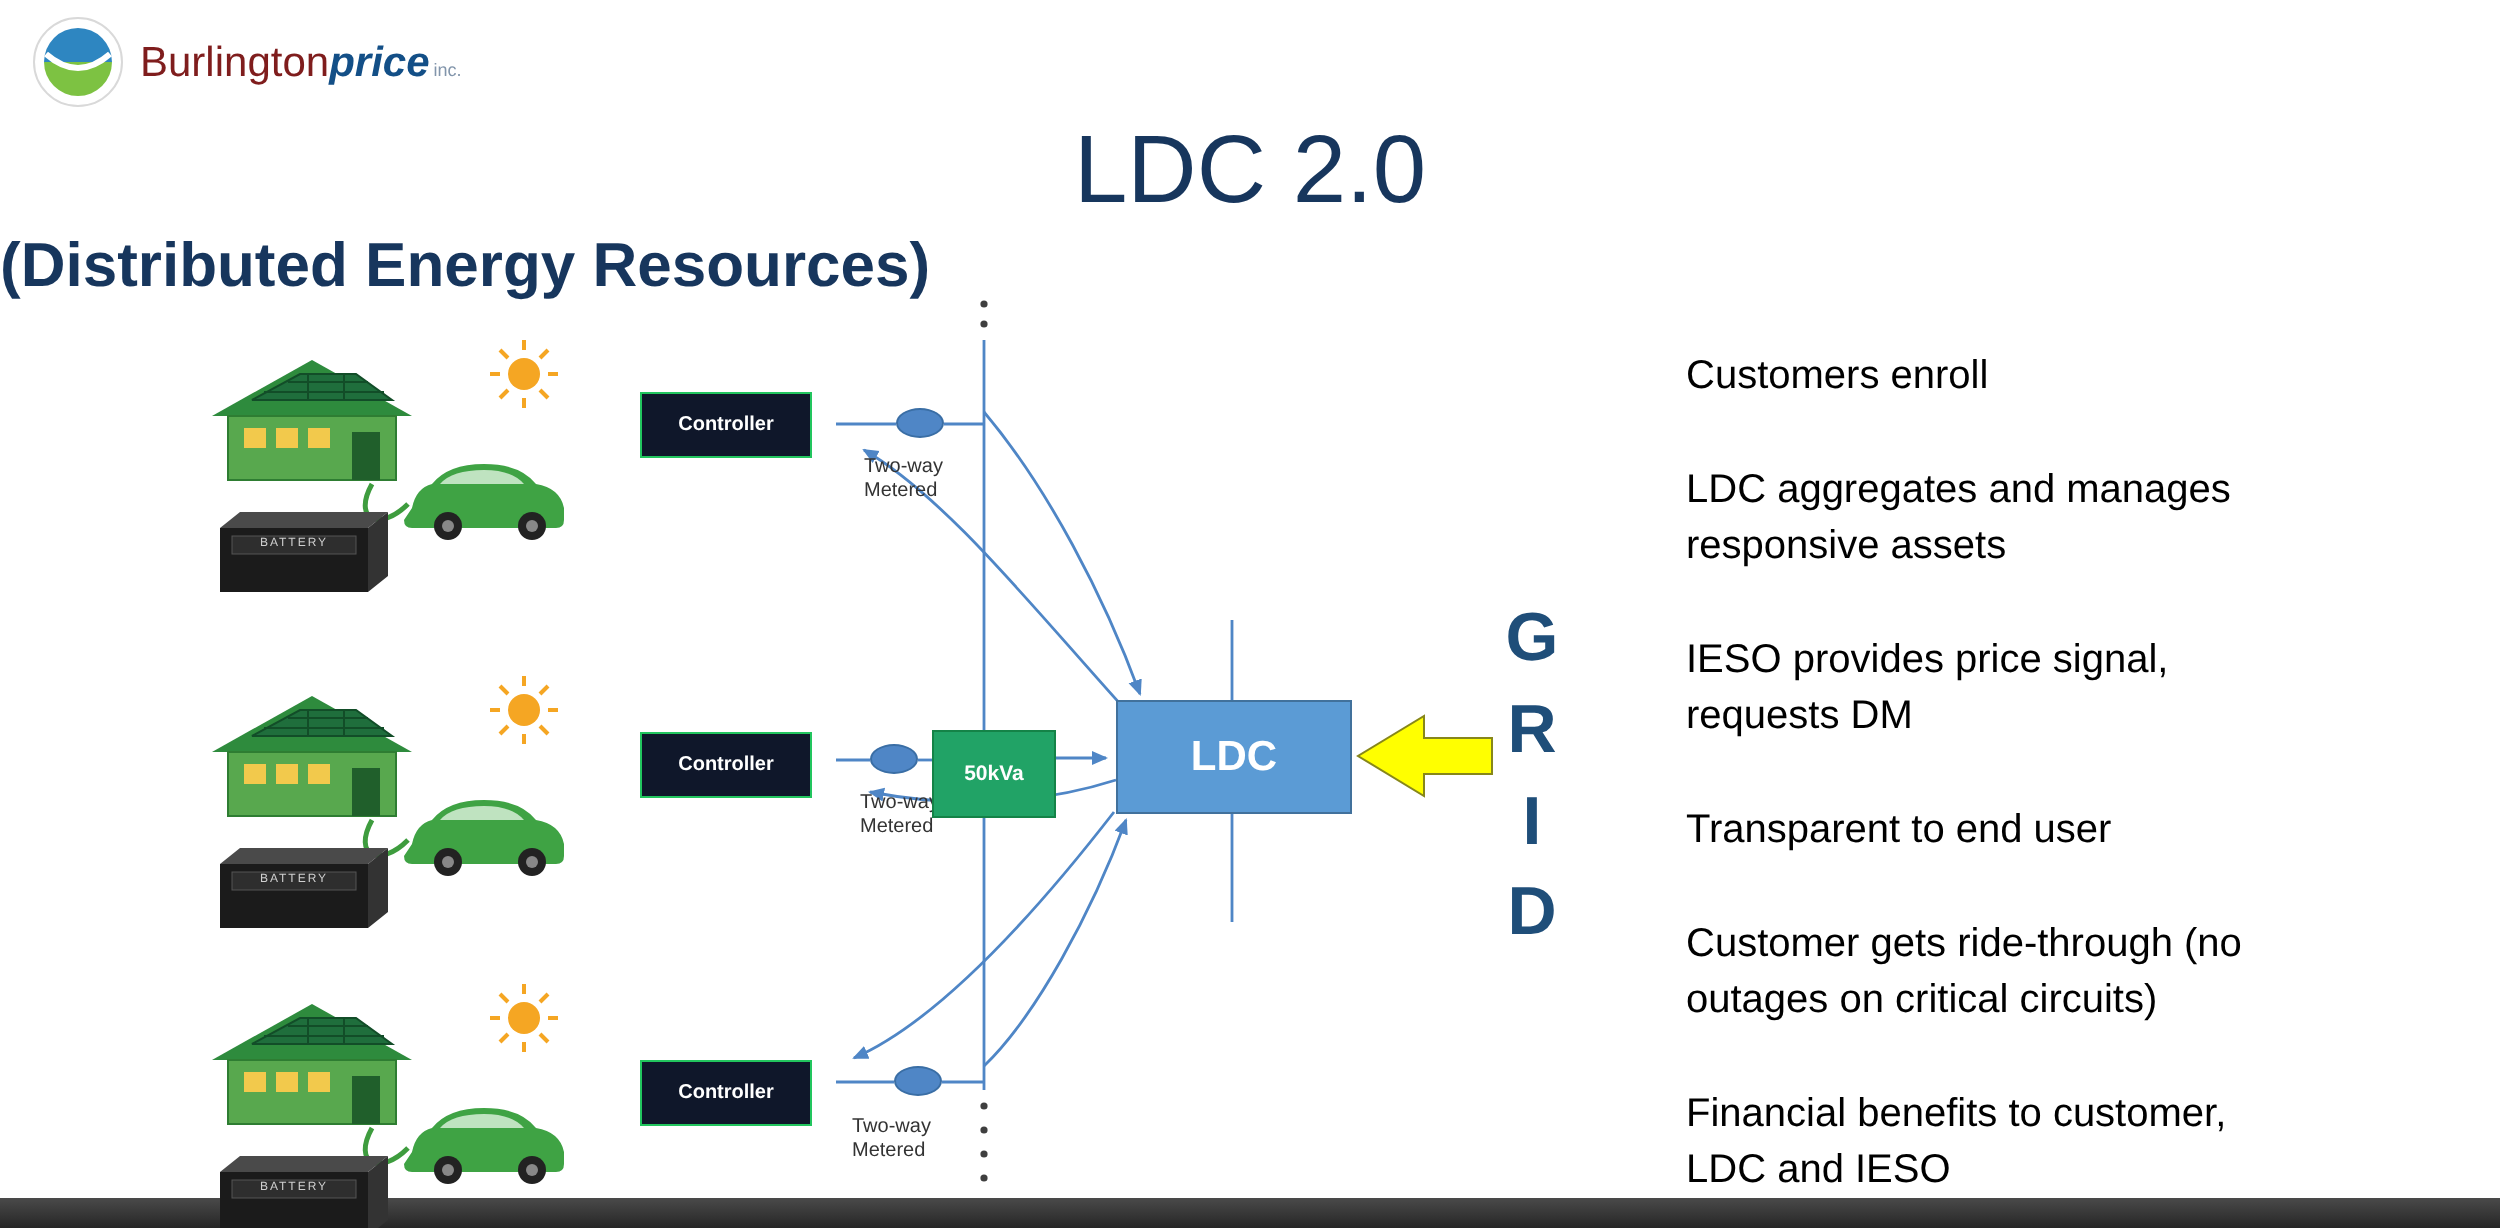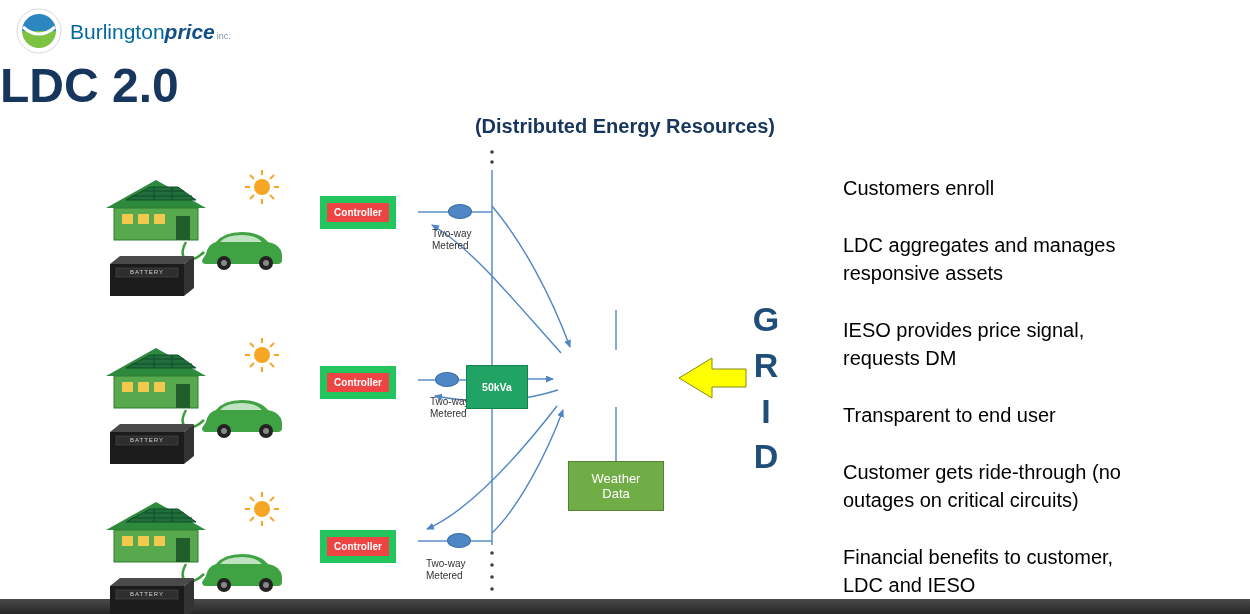--- a/index.html
+++ b/index.html
@@ -10,7 +10,7 @@
   
   .logo-bh{display:flex;align-items:center;gap:8px;}
   .bh-text{white-space:nowrap;line-height:1;}
-  .bh-name{font-size:21px;color:#0369a1;}
+  .bh-name{font-size:21px;color:#7f1d1d;}
   .bh-bold{font-size:21px;color:#134F87;font-weight:bold;font-style:italic;}
   .bh-suffix{font-size:9px;color:#8295AB;margin-left:2px;}
   .logo-gs{text-align:center;}

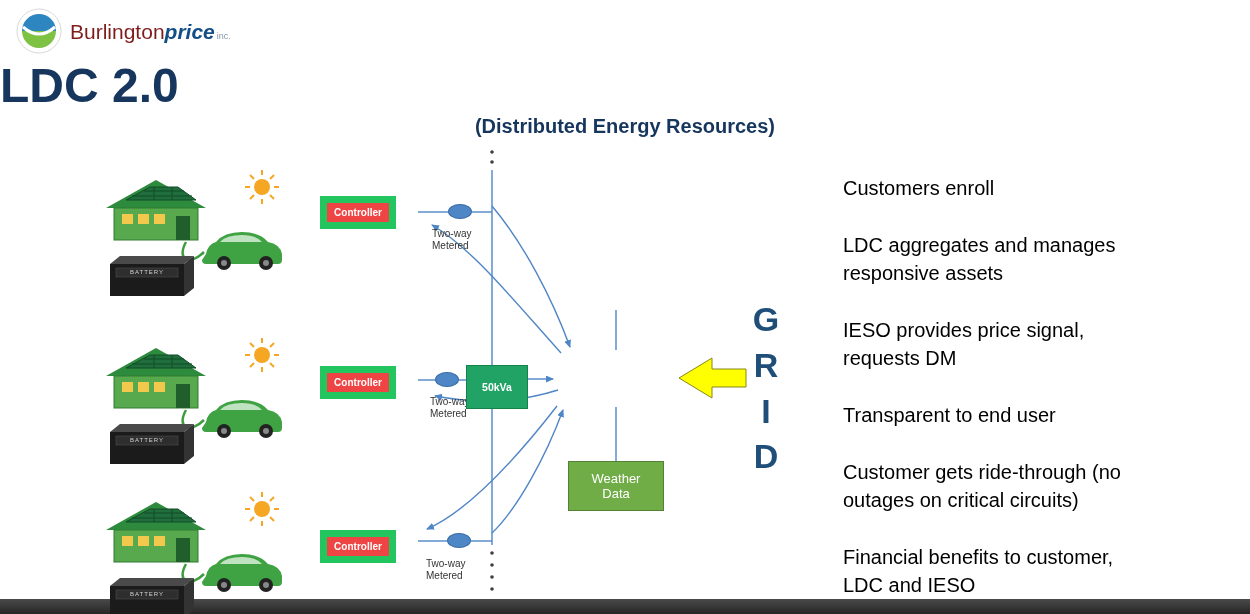--- a/index.html
+++ b/index.html
@@ -17,7 +17,7 @@
   .gs-text{font-size:15px;font-weight:bold;color:#4A4A4A;margin-top:2px;letter-spacing:.2px;}
 
   
-  .title-main{left:0;right:0;top:58px;font-size:48px;font-weight:bold;color:#17365D;}
+  .title-main{left:0;right:0;top:58px;text-align:center;font-size:48px;font-weight:normal;color:#17365D;}
   .title-sub{left:0;right:0;top:115px;text-align:center;font-size:20px;font-weight:bold;color:#17365D;}
 
   

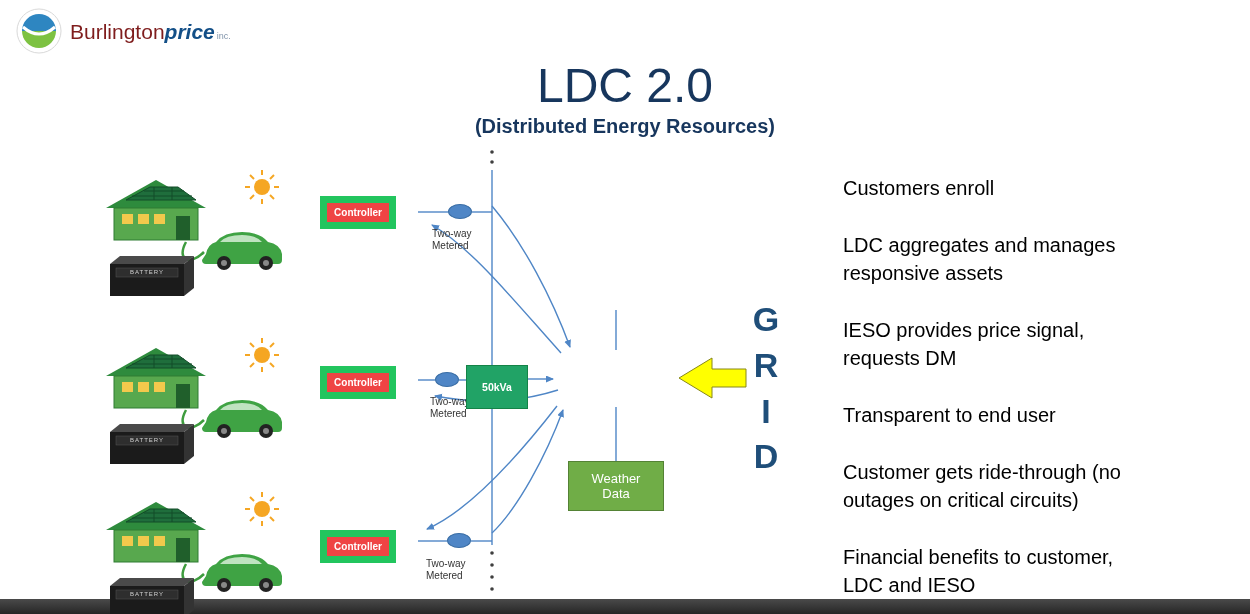--- a/index.html
+++ b/index.html
@@ -18,7 +18,7 @@
 
   
   .title-main{left:0;right:0;top:58px;text-align:center;font-size:48px;font-weight:normal;color:#17365D;}
-  .title-sub{left:0;right:0;top:115px;text-align:center;font-size:20px;font-weight:bold;color:#17365D;}
+  .title-sub{left:0;right:0;top:115px;font-size:31px;font-weight:bold;color:#17365D;}
 
   
   .box{display:flex;align-items:center;justify-content:center;color:#fff;font-weight:bold;text-align:center;box-sizing:border-box;}

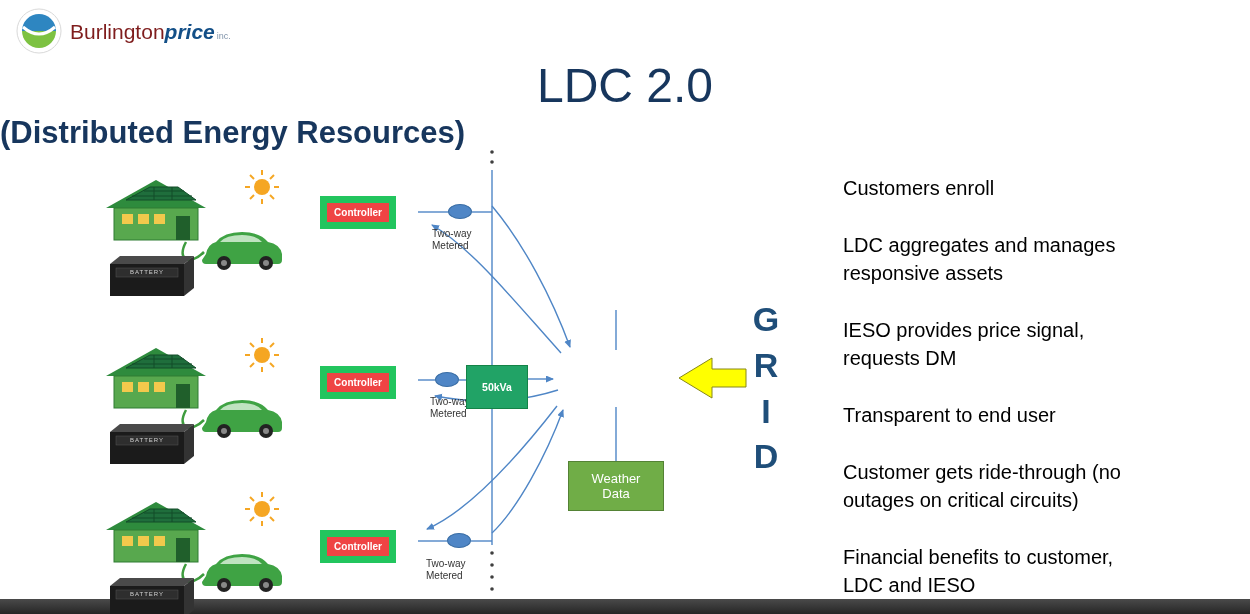--- a/index.html
+++ b/index.html
@@ -22,7 +22,7 @@
 
   
   .box{display:flex;align-items:center;justify-content:center;color:#fff;font-weight:bold;text-align:center;box-sizing:border-box;}
-  .controller{width:76px;height:33px;background:#ef4444;border:7px solid #22c55e;font-size:10px;}
+  .controller{width:86px;height:33px;background:#0f172a;border:1px solid #22c55e;font-size:10px;}
   .transformer{width:62px;height:44px;background:#21A366;border:1px solid #148347;font-size:10.5px;}
   .bluebox{background:#5B9BD5;border:1px solid #41719C;}
   .ieso{width:100px;height:42px;font-size:19px;}

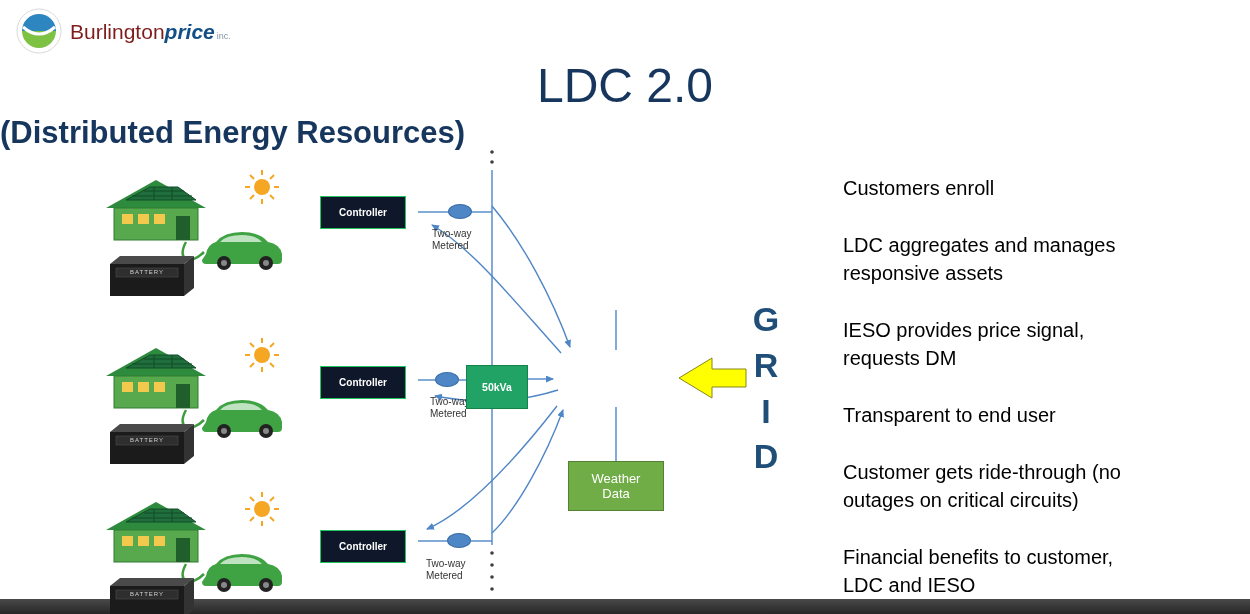--- a/index.html
+++ b/index.html
@@ -185,6 +185,9 @@
       <span>50kVa</span>
     </div>
 
+  <div class="abs box bluebox ldc" style="left:558px;top:350px">
+      <span>LDC</span>
+    </div>
   <div class="abs box weather" style="left:568px;top:461px">
       <span>Weather Data</span>
     </div>

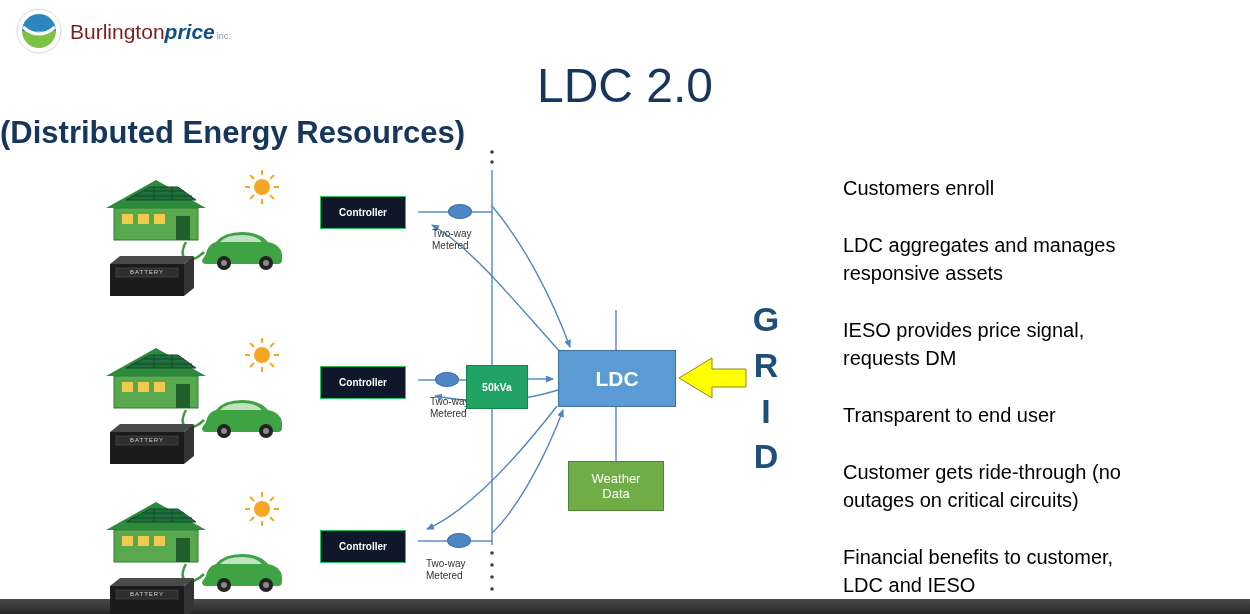--- a/index.html
+++ b/index.html
@@ -188,9 +188,6 @@
   <div class="abs box bluebox ldc" style="left:558px;top:350px">
       <span>LDC</span>
     </div>
-  <div class="abs box weather" style="left:568px;top:461px">
-      <span>Weather Data</span>
-    </div>
 
   <div class="abs gridletter" style="left:748px;top:300px">G</div>
   <div class="abs gridletter" style="left:748px;top:346px">R</div>

